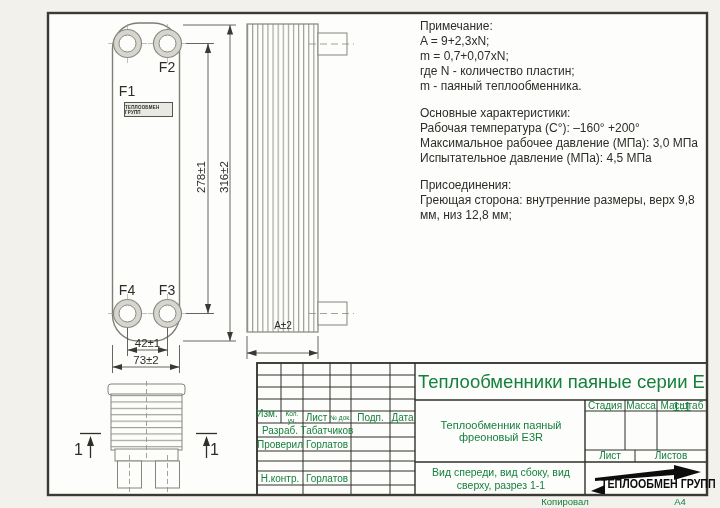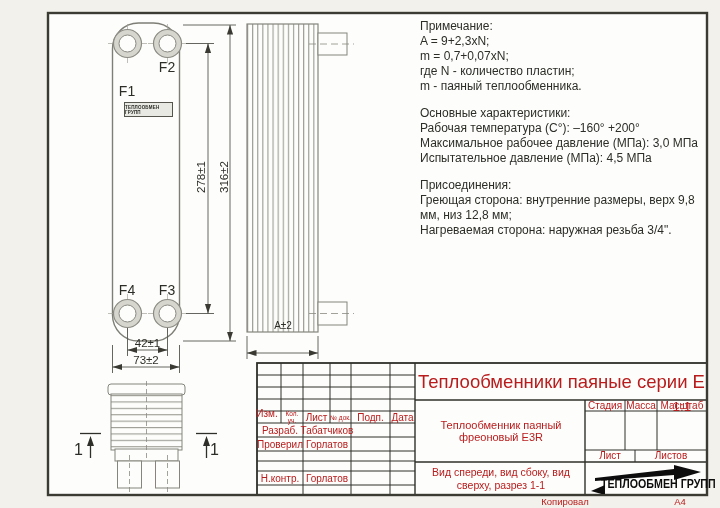--- a/index.html
+++ b/index.html
@@ -201,7 +201,6 @@
   <div>Присоединения:</div>
   <div>Греющая сторона: внутренние размеры, верх 9,8</div>
   <div>мм, низ 12,8 мм;</div>
-  <div>Нагреваемая сторона: наружная резьба 3/4".</div>
 </div>
 
 <div class="cell series-title" style="left:417px;top:365px;width:289px;height:34px;">Теплообменники паяные серии Е</div>

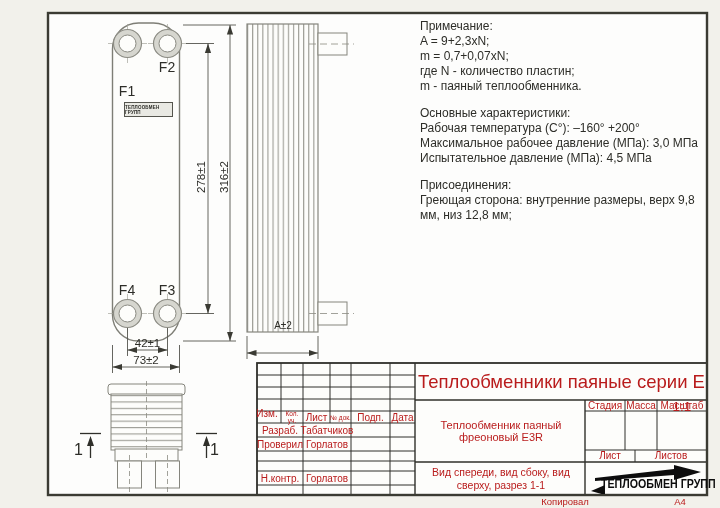--- a/index.html
+++ b/index.html
@@ -11,7 +11,7 @@
   }
   svg.linework{position:absolute;left:0;top:0;}
   .lbl{position:absolute;color:#2d2d28;white-space:nowrap;}
-  .cell{position:absolute;display:flex;align-items:center;justify-content:center;text-align:center;color:#b91c1c;}
+  .cell{position:absolute;display:flex;align-items:center;justify-content:center;text-align:center;color:#15803d;}
   .dim{font-size:11.5px;}
   .rot{transform:rotate(-90deg);text-align:center;}
   .portlbl{font-size:14px;width:26px;text-align:center;}

